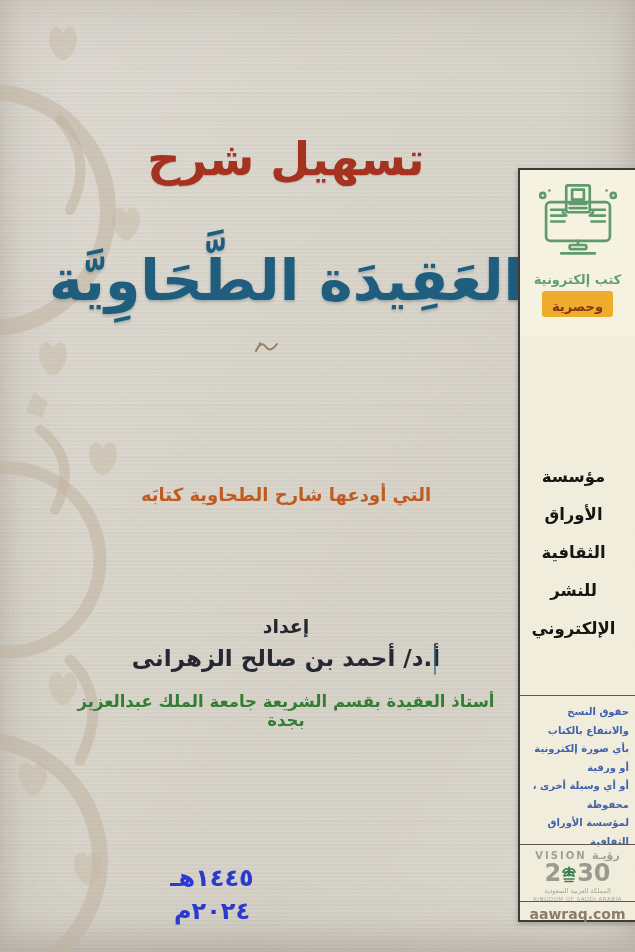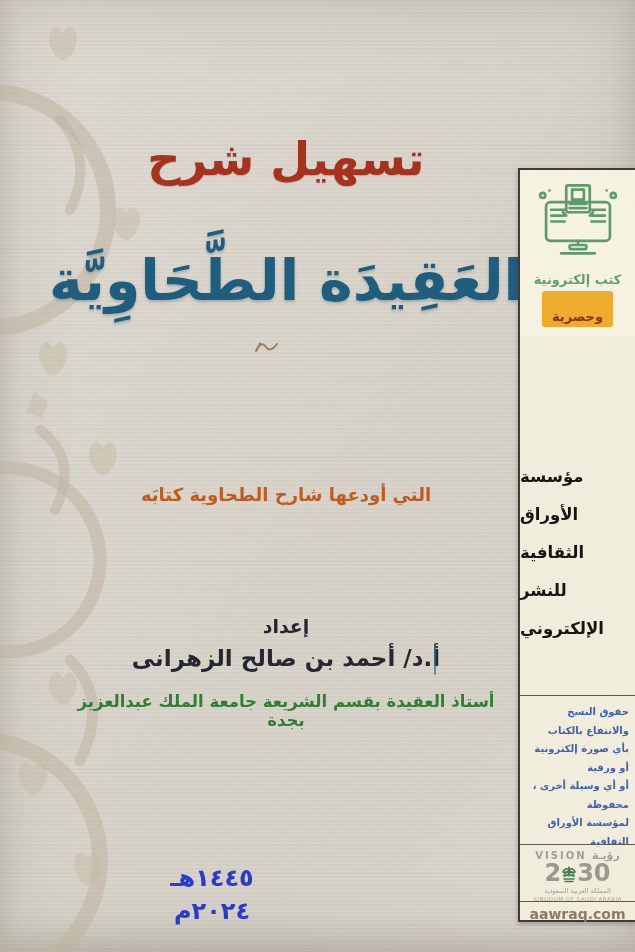--- a/index.html
+++ b/index.html
@@ -78,7 +78,7 @@
   }
   .ebooks-label { font-size:13px; font-weight:700; color:#5f9e6e; margin-top:2px; }
   .exclusive-badge {
-    display:inline-block; margin-top:4px; padding:18px 10px 3px;
+    display:inline-block; margin-top:4px; padding:8px 10px 3px;
     background:#efac2a; color:#8a2f10; font-size:13px; font-weight:700;
     border-radius:3px;
   }

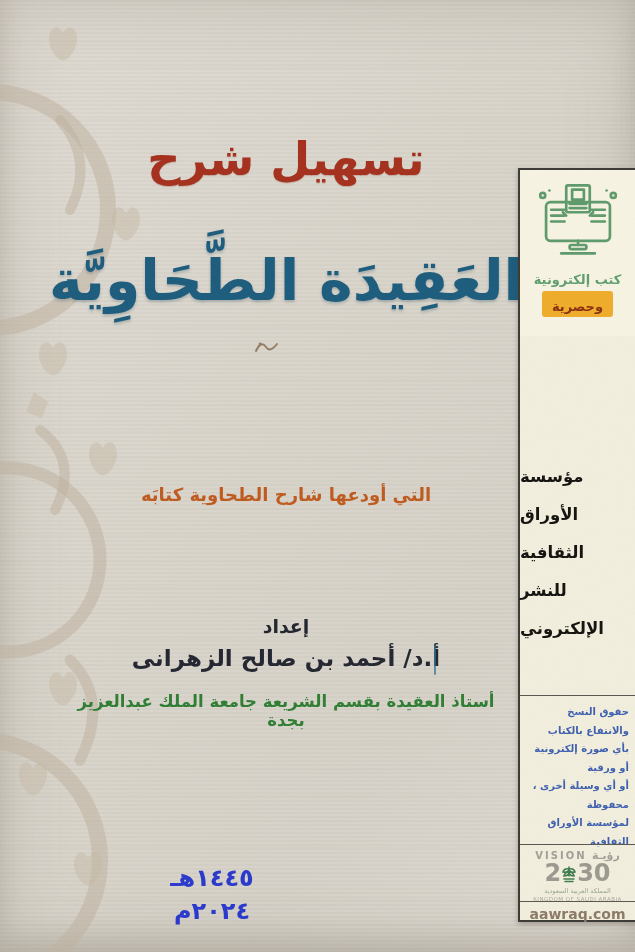--- a/index.html
+++ b/index.html
@@ -87,7 +87,7 @@
 
   .foundation-block {
     position:absolute; top:288px; left:0; width:100%;
-    padding-right:8px; text-align:left;
+    padding-right:8px; text-align:center;
     font-size:16.5px; font-weight:700; color:#14120f; line-height:38px;
   }
   .divider { position:absolute; left:0; width:100%; height:1px; background:#5a564e; }

